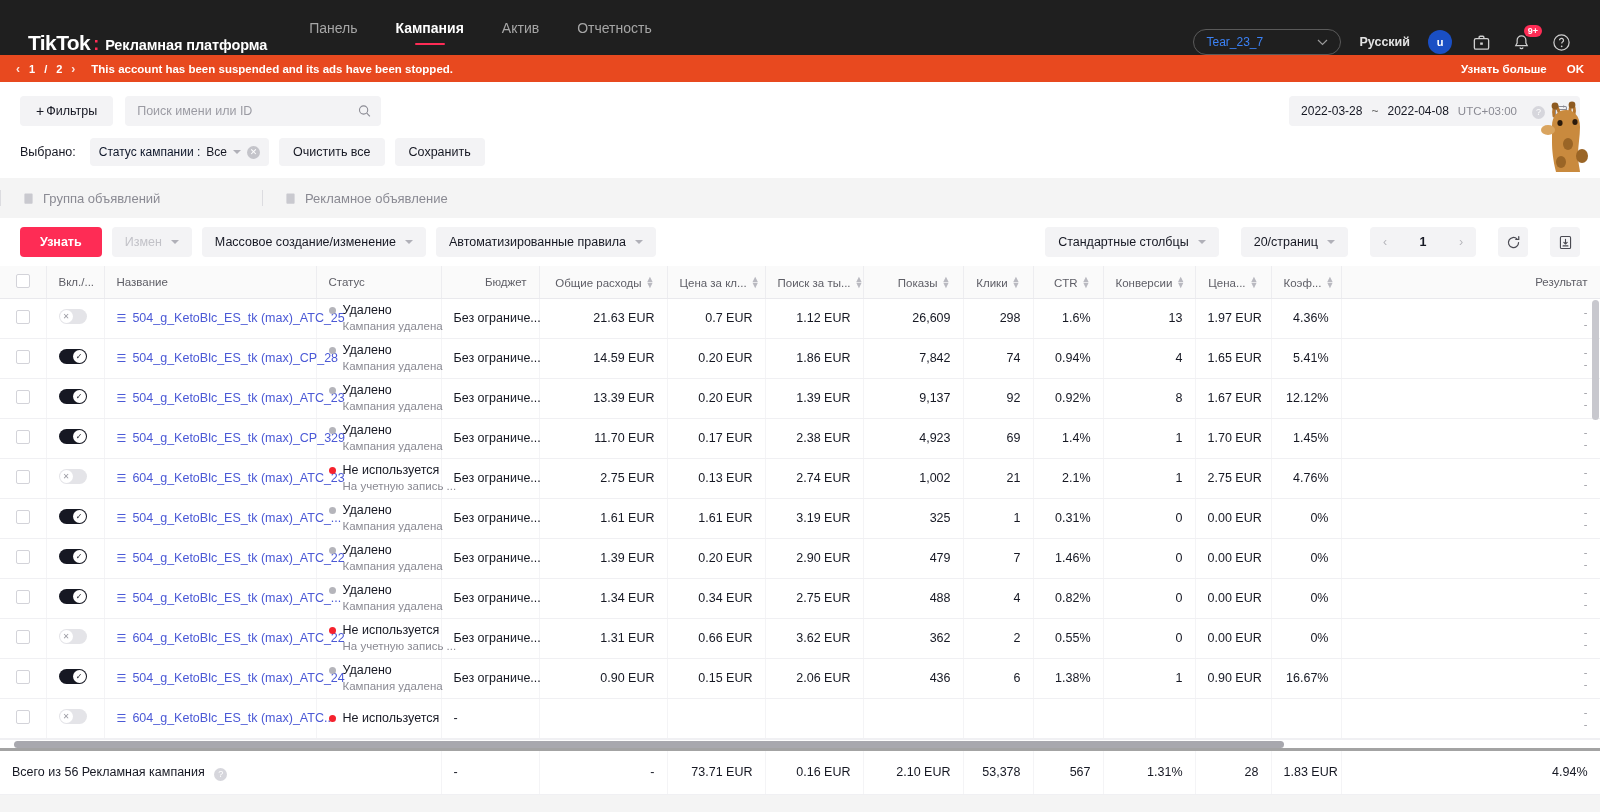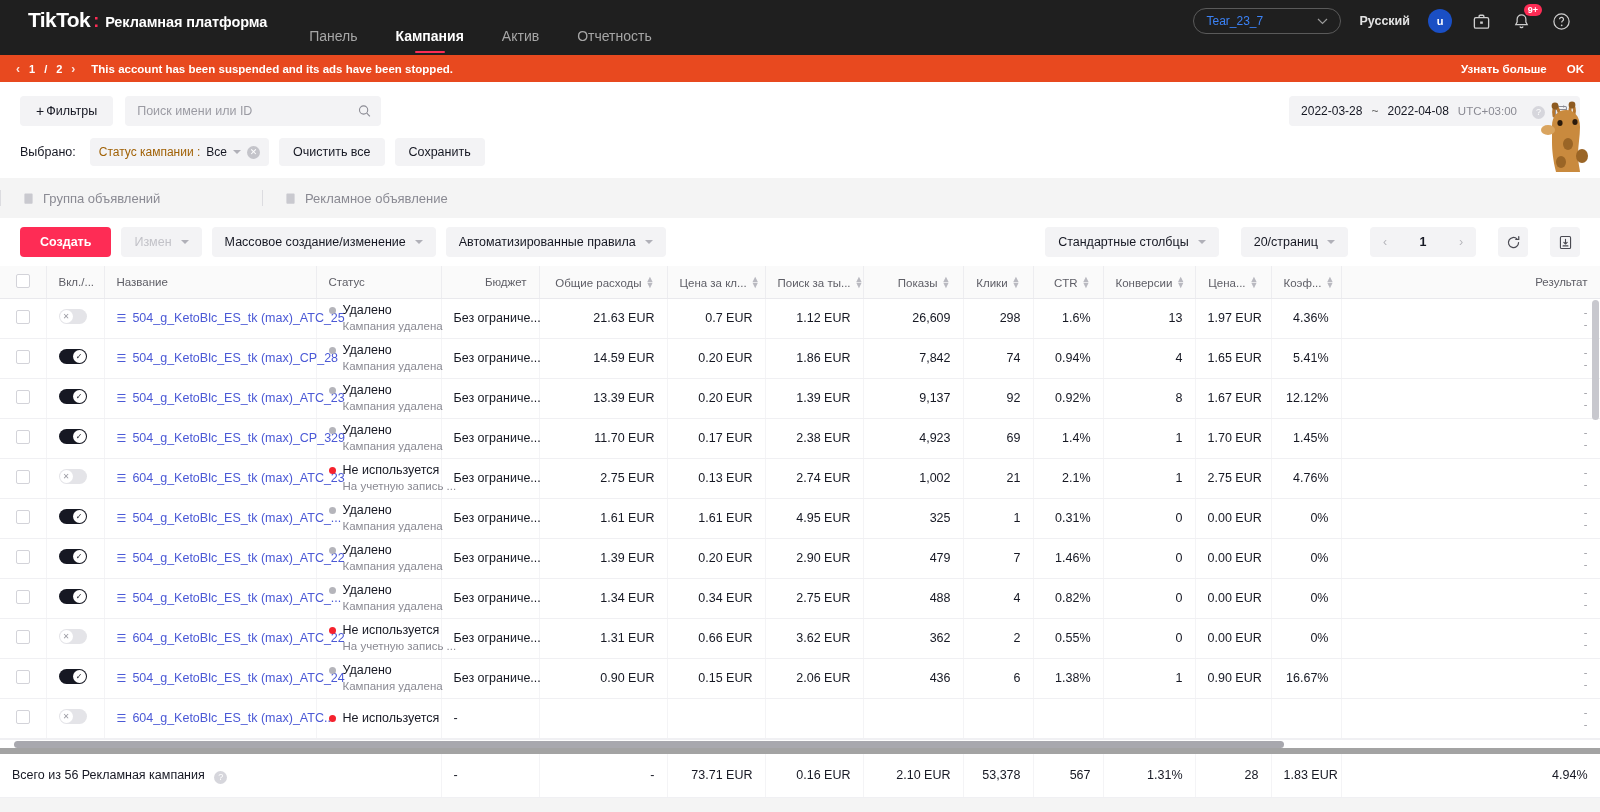--- a/index.html
+++ b/index.html
@@ -14,7 +14,7 @@
   
   .topnav {
     height:55px; background:#1f1f1f; color:#fff;
-    display:flex; align-items:flex-start; padding:8px 20px;
+    display:flex; align-items:flex-end; padding:0 20px;
     position:relative;
   }
   .brand { display:flex; align-items:baseline; gap:3px; margin-right:42px; padding-left:8px;}

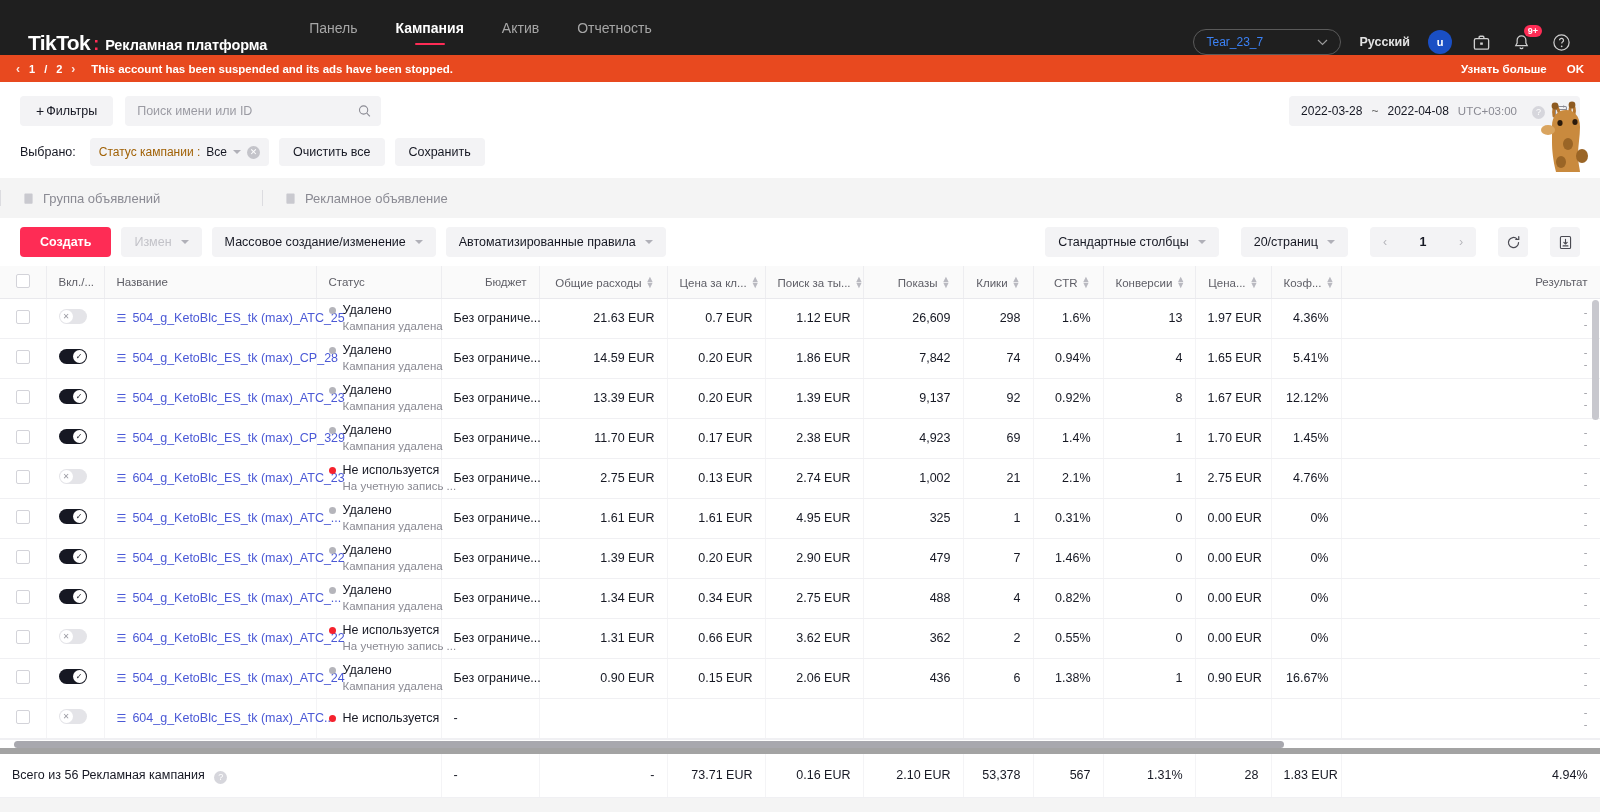--- a/index.html
+++ b/index.html
@@ -90,7 +90,7 @@
     height:28px; background:#f3f3f5; border-radius:4px; display:flex;
     align-items:center; gap:6px; padding:0 9px; font-size:12px; cursor:pointer;
   }
-  .chip-key { color:#a16207; }
+  .chip-key { color:#0f172a; }
   .chip-val { color:#161823; }
   .chip-x {
     width:13px; height:13px; border-radius:50%; background:#c4c4ca; color:#fff;

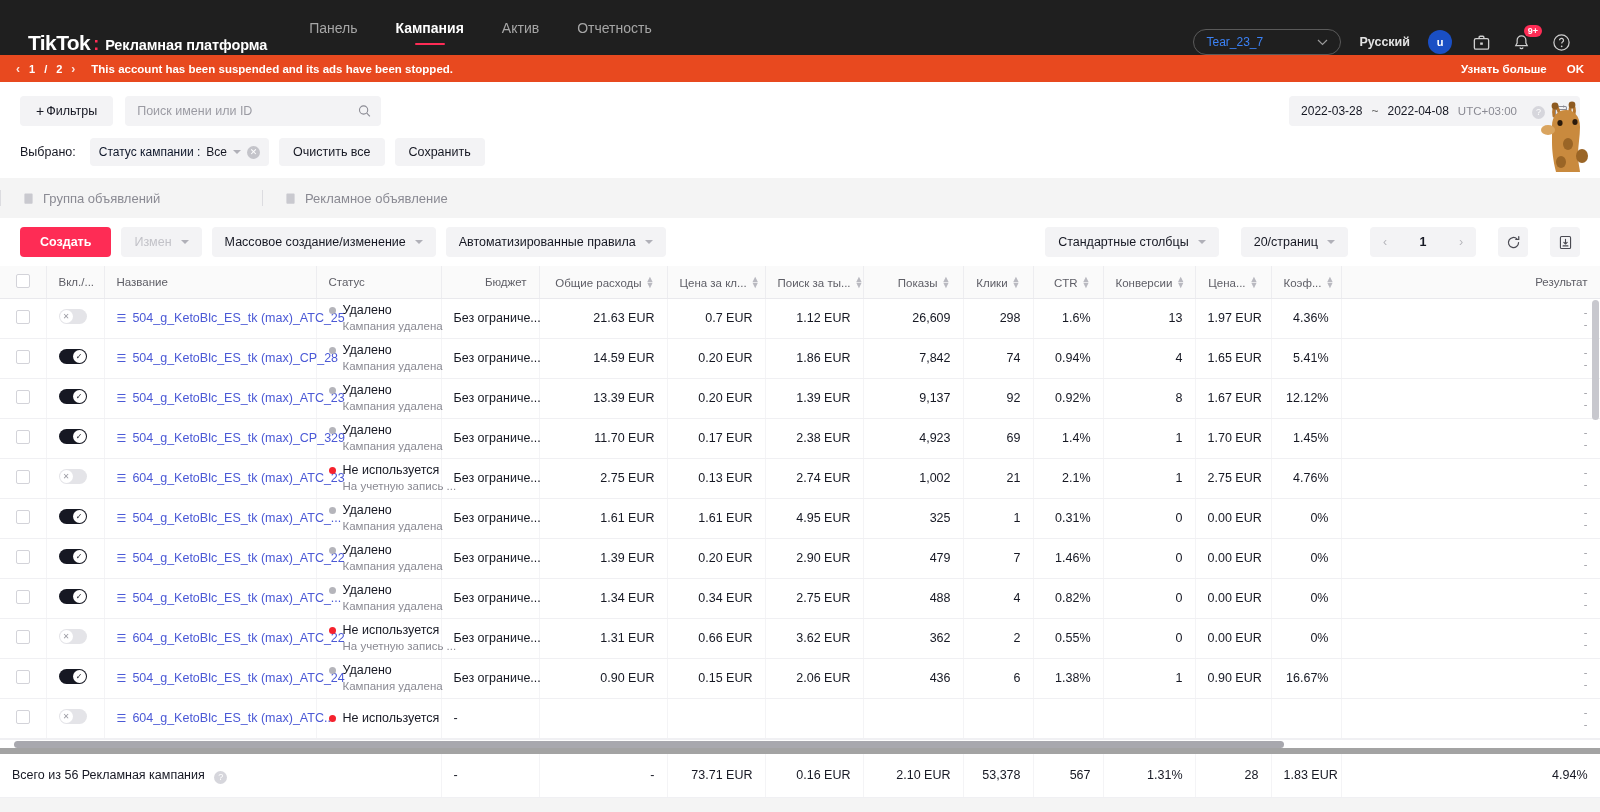--- a/index.html
+++ b/index.html
@@ -344,7 +344,7 @@
 </div>
 
 <div class="toolbar">
-  <div class="btn-create">Создать</div>
+  <div class="btn-create">Узнать</div>
   <div class="btn-drop disabled">
     <span>Измен</span>
     <span class="caret"></span>

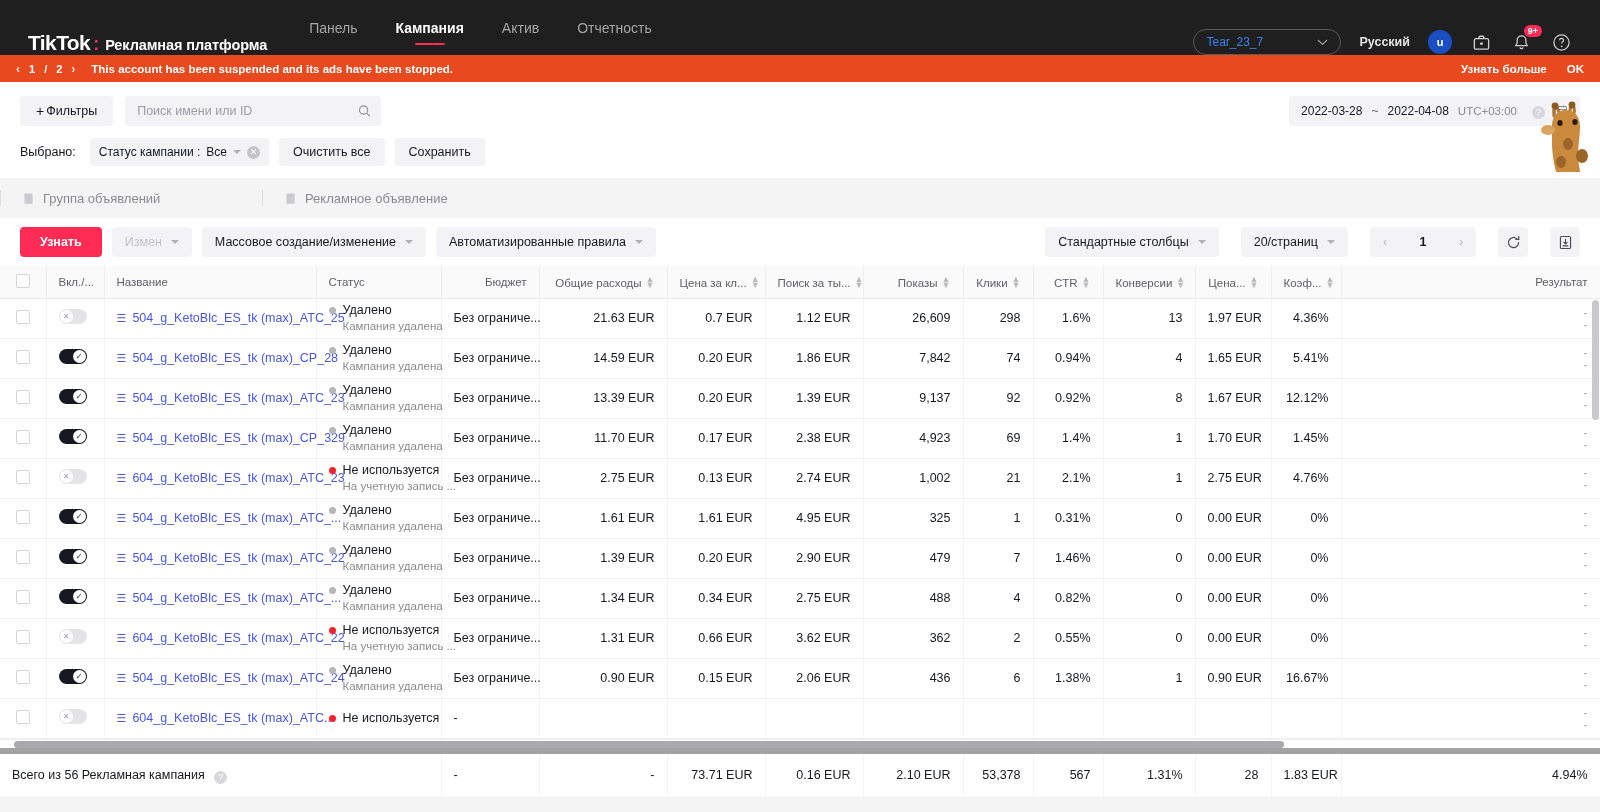--- a/index.html
+++ b/index.html
@@ -613,7 +613,7 @@
           <td class="l">Без ограниче...</td>
           <td>1.61 EUR</td>
           <td>1.61 EUR</td>
-          <td>4.95 EUR</td>
+          <td>3.19 EUR</td>
           <td>325</td>
           <td>1</td>
           <td>0.31%</td>

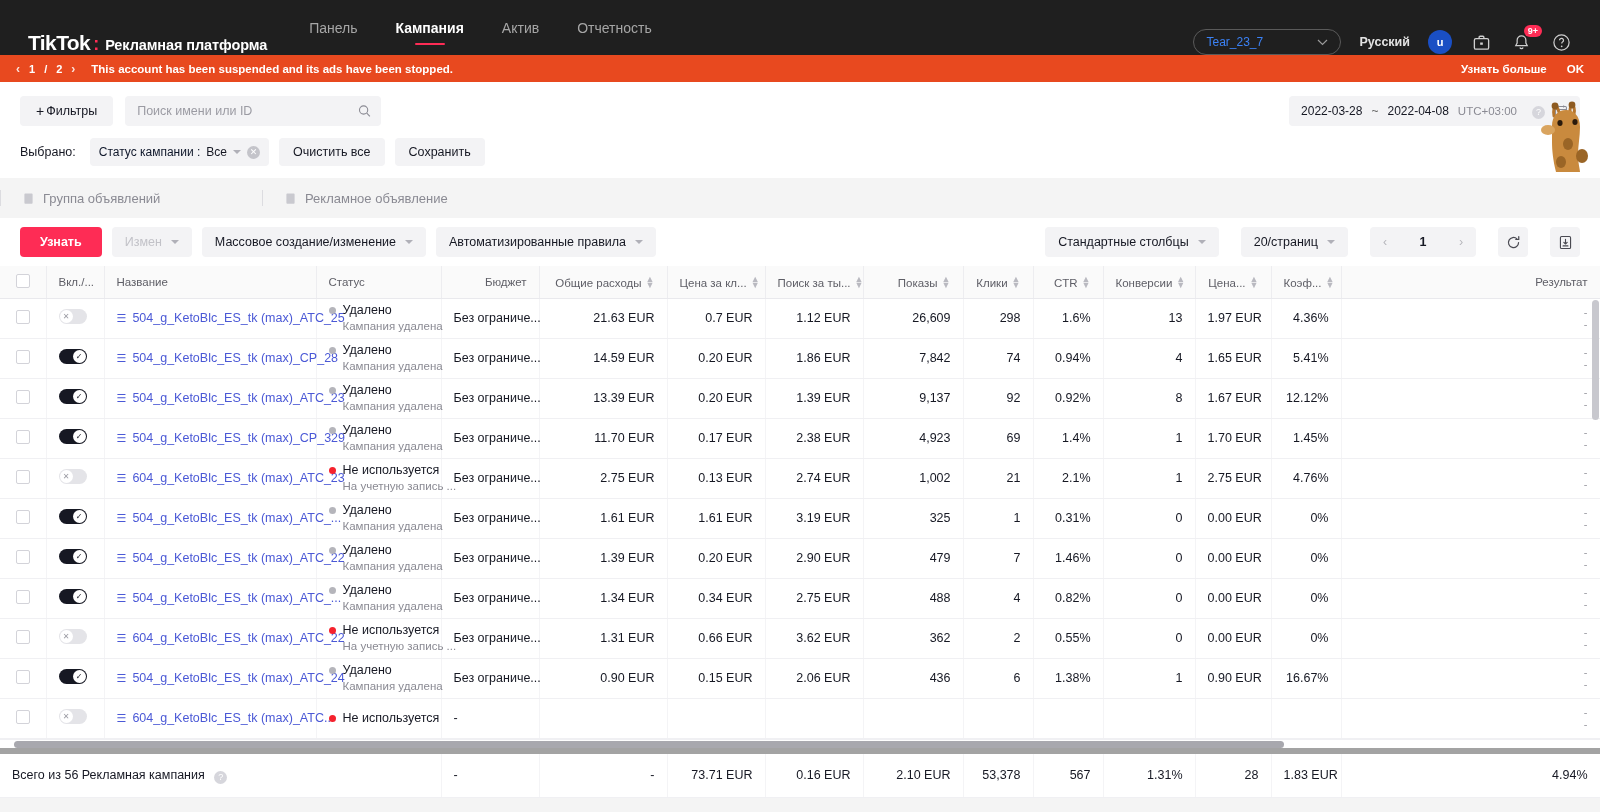--- a/index.html
+++ b/index.html
@@ -200,7 +200,7 @@
   }
 
   
-  .totals { background:#fff; border-top:6px solid #a3a3a3; }
+  .totals { background:#fff; border-top:3px solid #a3a3a3; }
   .totals td {
     height:44px; font-size:12.5px; color:#161823; padding:0 12px;
     text-align:right; border-right:1px solid #f4f4f6; white-space:nowrap;

